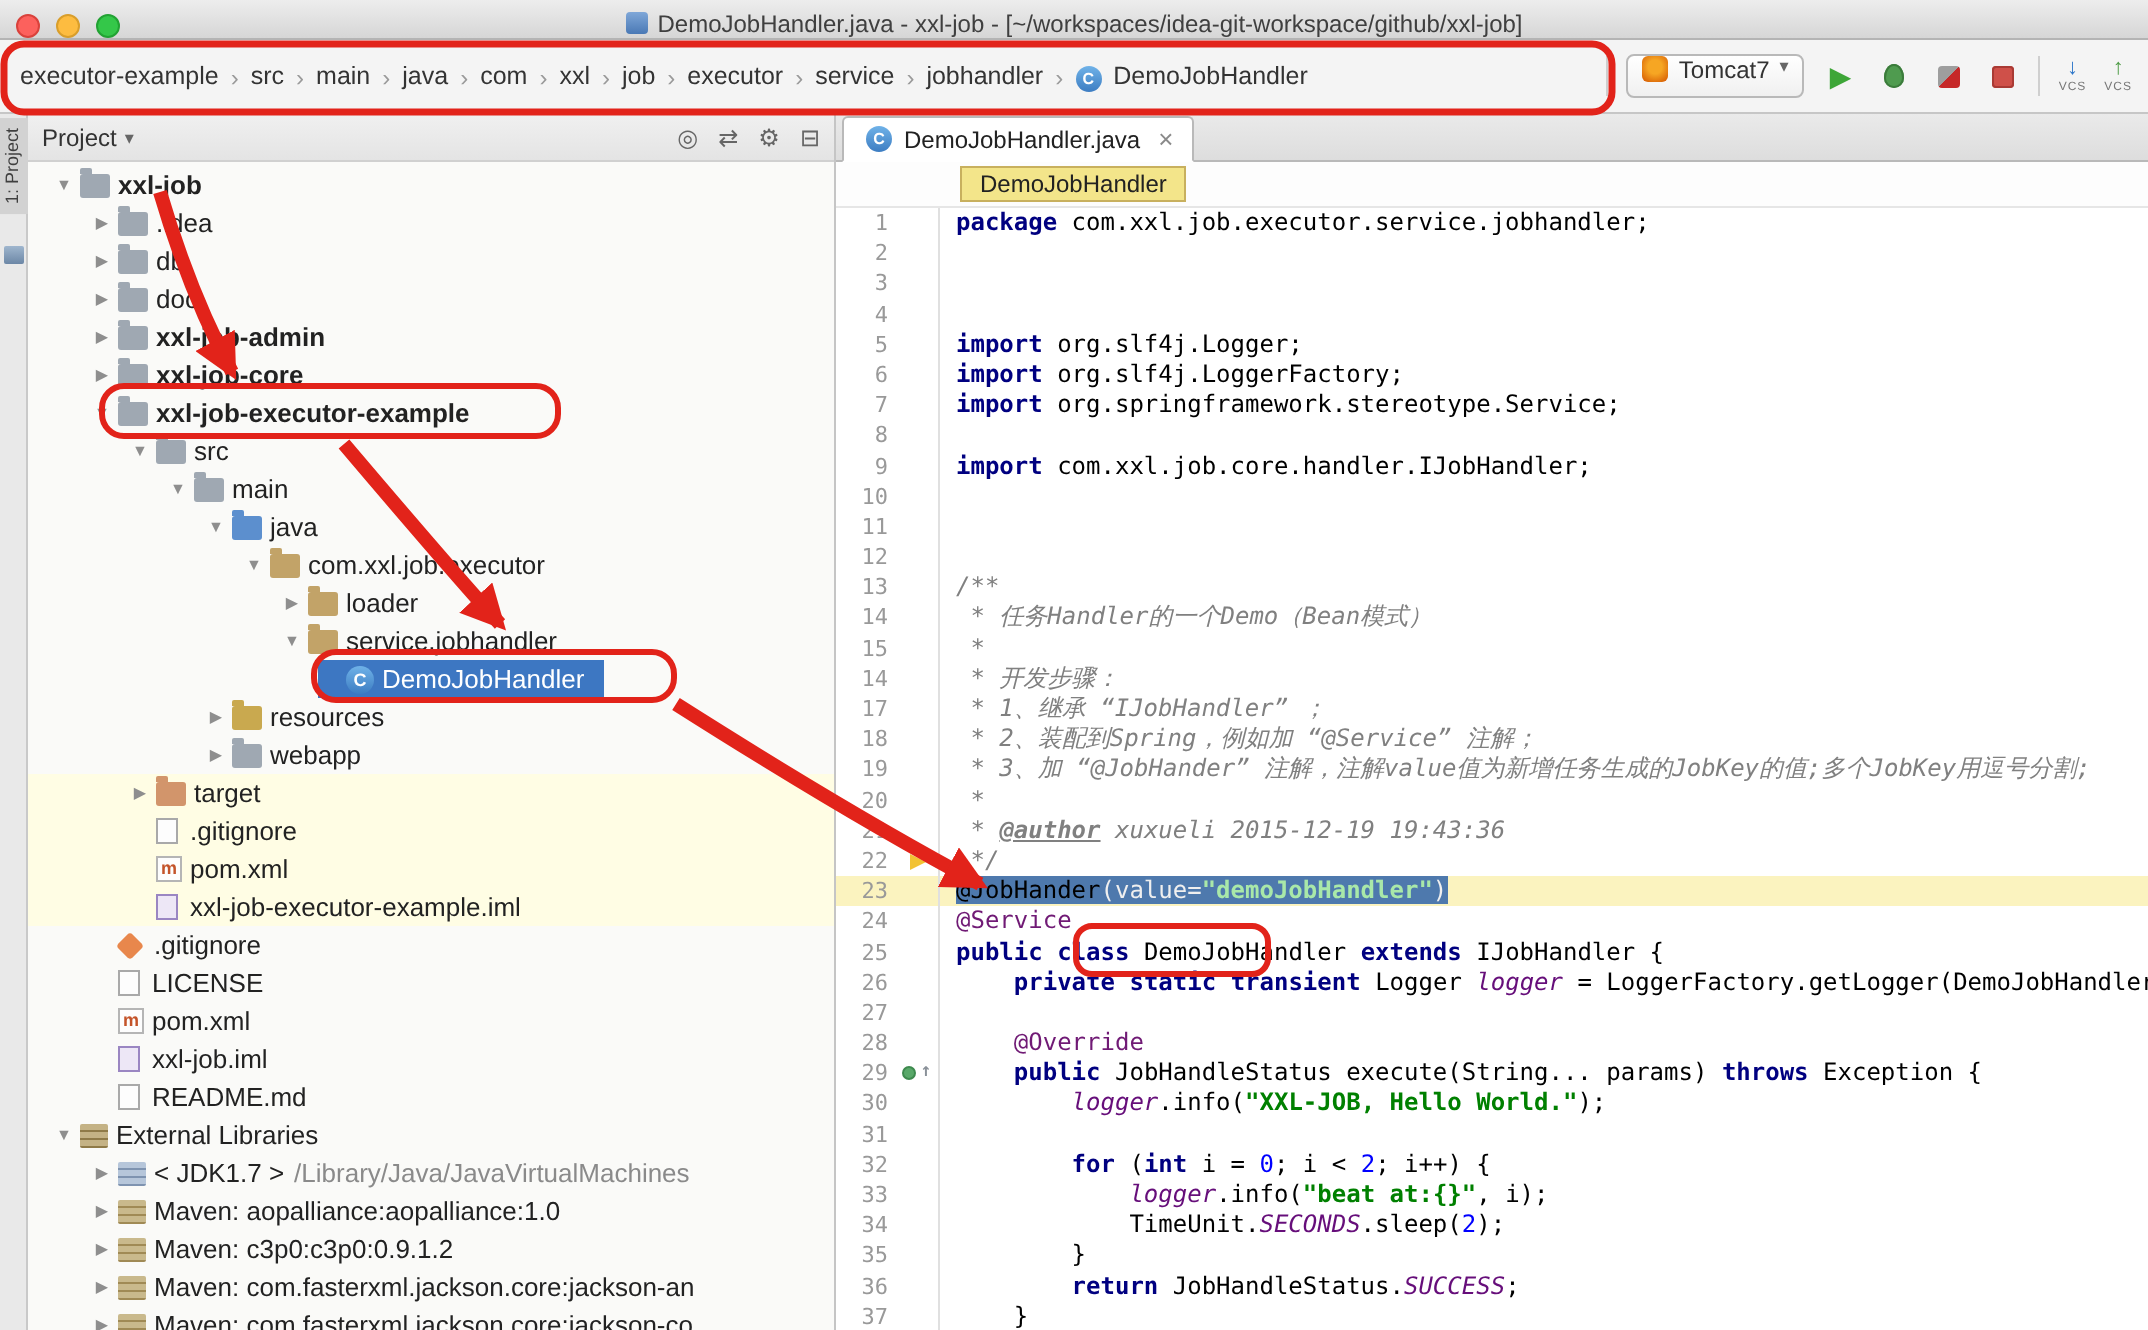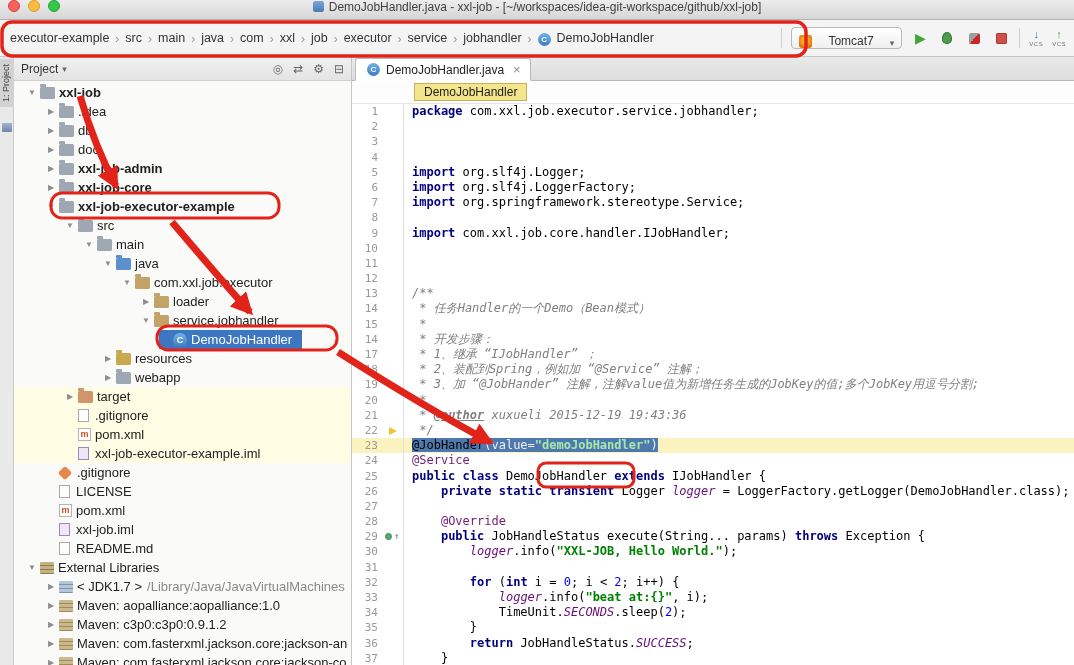--- a/index.html
+++ b/index.html
@@ -7,7 +7,7 @@
   .window{position:relative;width:1074px;height:665px;background:#fff}
 
   
-  .titlebar{height:20px;background:linear-gradient(#EDEDED,#D6D6D6);border-bottom:1px solid #B4B4B4;display:flex;align-items:flex-start;position:relative}
+  .titlebar{height:20px;background:linear-gradient(#EDEDED,#D6D6D6);border-bottom:1px solid #B4B4B4;display:flex;align-items:flex-end;position:relative}
   .traffic{display:flex;gap:8px;margin-left:8px;z-index:2}
   .tl{width:12px;height:12px;border-radius:50%;display:inline-block}
   .tl.red{background:#FC615D;border:1px solid #D9423C}

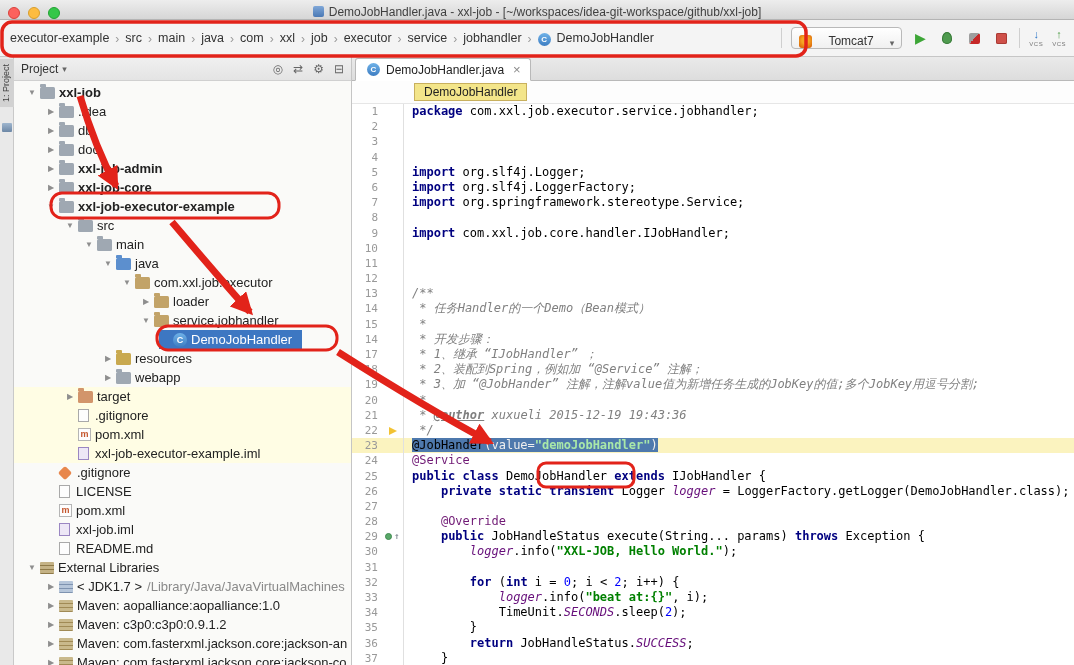--- a/index.html
+++ b/index.html
@@ -23,7 +23,7 @@
   .crumb-sep{color:#9A9A9A;margin:0 4px;font-size:12px}
   .runbar{display:flex;align-items:center;gap:9px;flex:none;padding-right:2px}
   .sep{width:1px;height:20px;background:#CFCFCF}
-  .combo{display:flex;align-items:flex-end;gap:16px;background:linear-gradient(#FFF,#F0F0F0);border:1px solid #B9B9B9;border-radius:4px;height:22px;padding:0 7px;font-size:12px;color:#333}
+  .combo{display:flex;align-items:flex-start;gap:5px;background:linear-gradient(#FFF,#F0F0F0);border:1px solid #B9B9B9;border-radius:4px;height:22px;padding:0 7px;font-size:12px;color:#333}
   .tomcat{width:13px;height:13px;border-radius:3px;background:radial-gradient(circle at 50% 42%,#F6A623 35%,#D35400 100%)}
   .caret{font-size:9px;color:#666}
   .tbtn{display:inline-flex;align-items:center;justify-content:center;width:18px;height:18px}

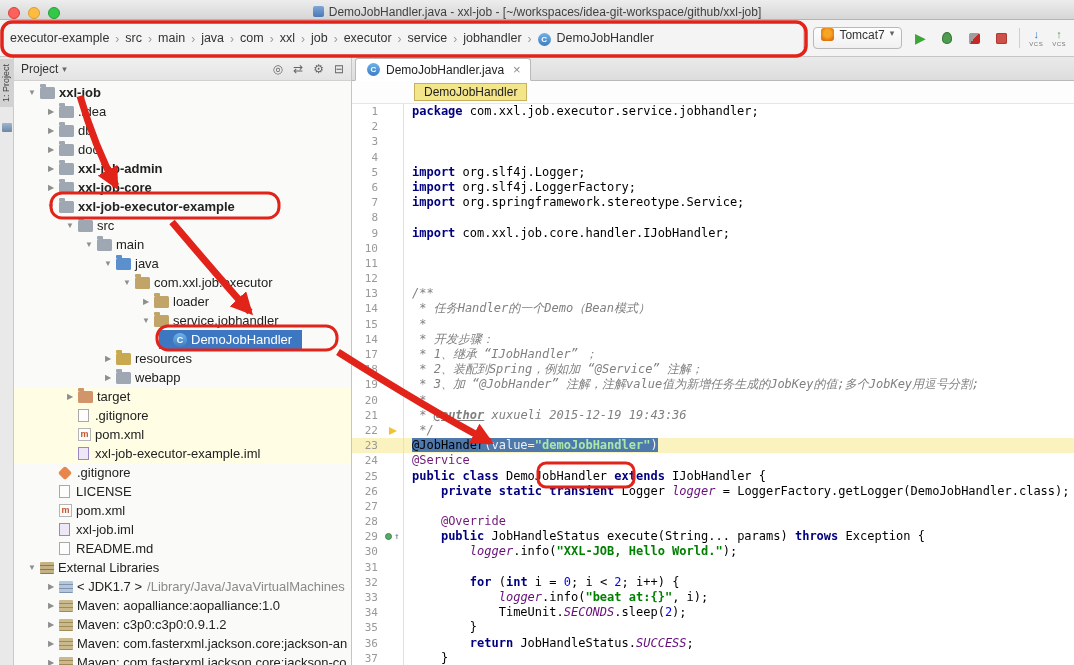--- a/index.html
+++ b/index.html
@@ -44,7 +44,7 @@
   .stripicon{position:absolute;top:66px;left:2px;width:10px;height:9px;background:linear-gradient(#9FB6CE,#6C87A6);border-radius:1px}
 
   
-  .project{width:338px;background:#FAFAF8;border-right:1px solid #C5C5C5;display:flex;flex-direction:column;overflow:hidden;flex:none}
+  .project{width:404px;background:#FAFAF8;border-right:1px solid #C5C5C5;display:flex;flex-direction:column;overflow:hidden;flex:none}
   .phead{height:24px;background:linear-gradient(#F0F0F0,#E4E4E4);border-bottom:1px solid #D0D0D0;display:flex;align-items:center;padding:0 7px;font-size:12px;color:#333;flex:none}
   .ptitle{margin-right:4px}
   .phicons{margin-left:auto;display:flex;gap:10px;color:#666;font-size:12px}

